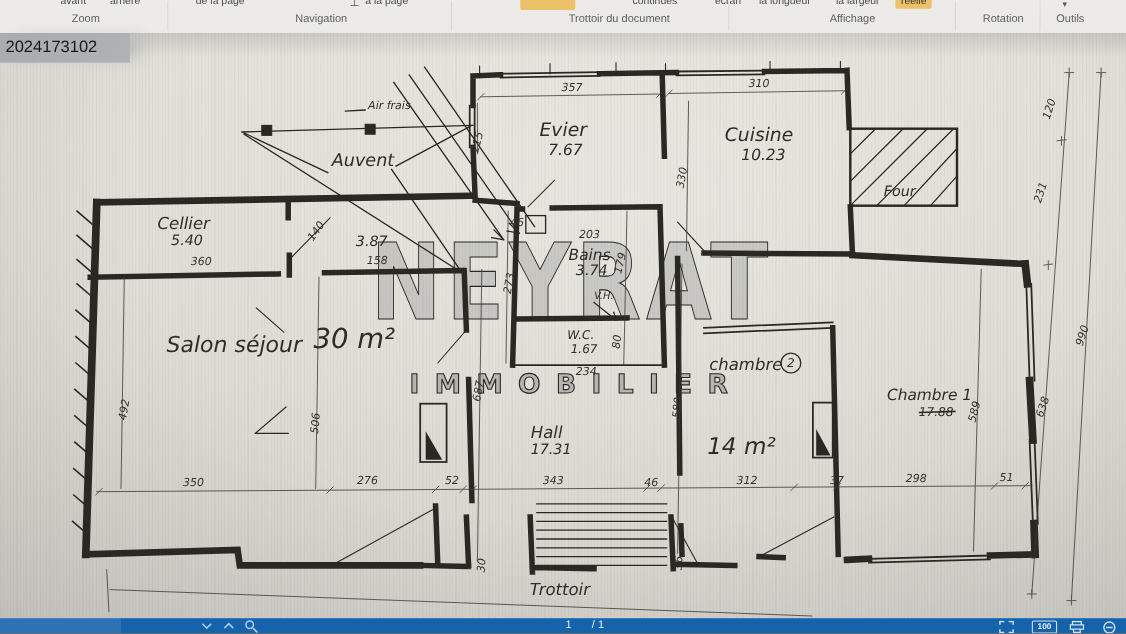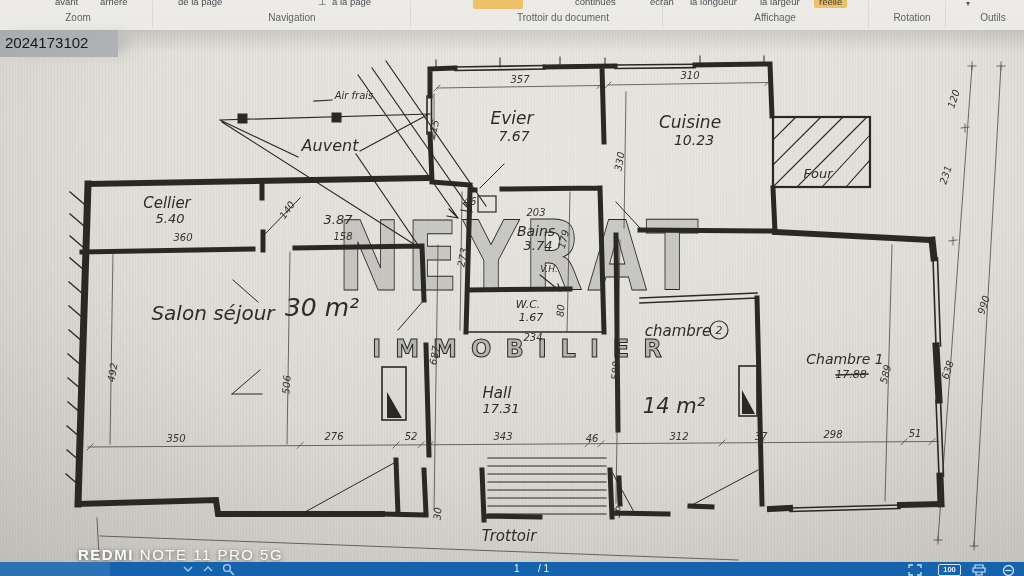--- a/index.html
+++ b/index.html
@@ -77,7 +77,7 @@
         <span class="rib-g" style="left: 563px;">Trottoir du document</span>
         <span class="rib-g" style="left: 775px;">Affichage</span>
         <span class="rib-g" style="left: 868px; margin-left: 44px;">Rotation</span>
-        <span class="rib-g" style="left: 993px;">Outils</span>
+        <span class="rib-g" style="left: 973px;">Outils</span>
       </div>
   </div>
 

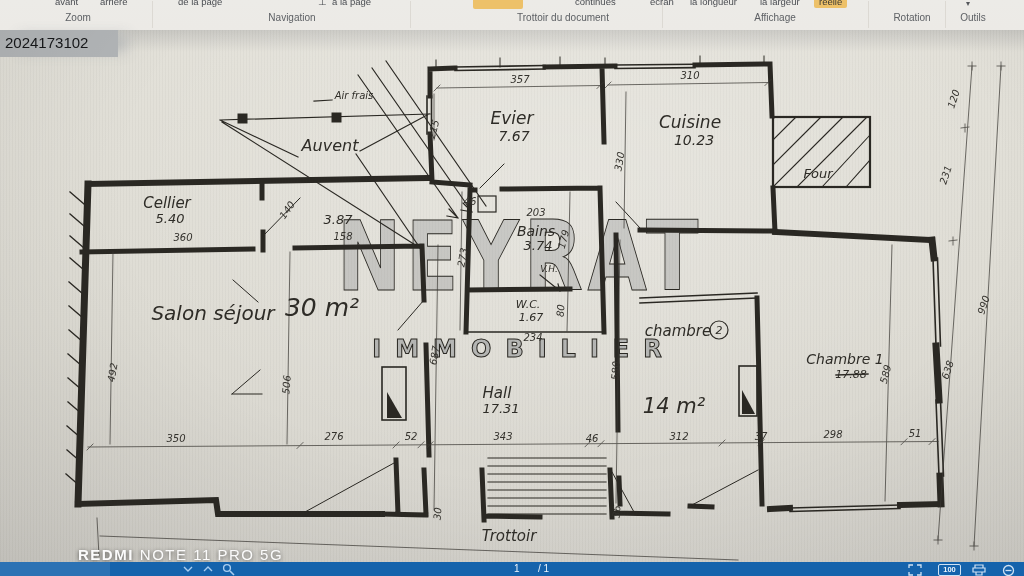--- a/index.html
+++ b/index.html
@@ -228,9 +228,6 @@
       </g>
     </svg>
 
-    <div class="redmi">
-      <b>REDMI</b><span>NOTE 11 PRO 5G</span>
-    </div>
   </div>
 
   <div class="statusbar">

